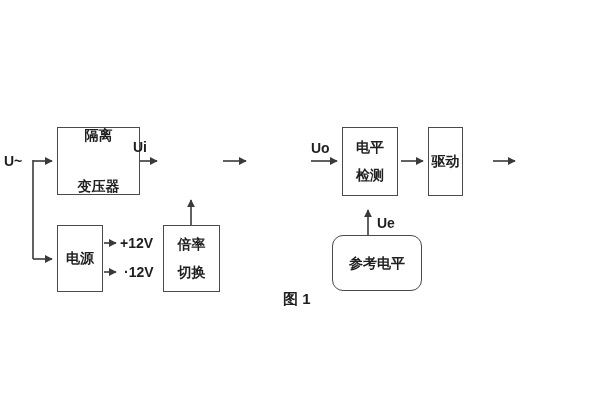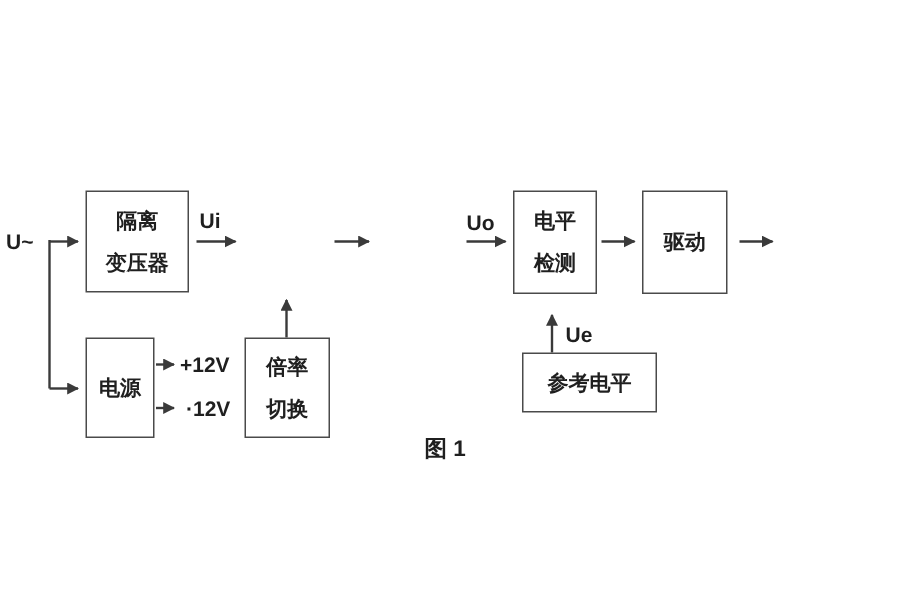--- a/index.html
+++ b/index.html
@@ -45,7 +45,7 @@
     white-space: nowrap;
   }
   
-  #b-isolation   { left: 57px;  top: 127px; width: 69px; height: 68px; }
+  #b-isolation   { left: 57px;  top: 127px; width: 83px; height: 68px; justify-content: space-between; }
   #b-setpoint    { left: 163px; top: 127px; width: 57px; height: 68px; }
   #b-rectify     { left: 251px; top: 127px; width: 57px; height: 68px; }
   #b-detect      { left: 342px; top: 127px; width: 56px; height: 69px; }

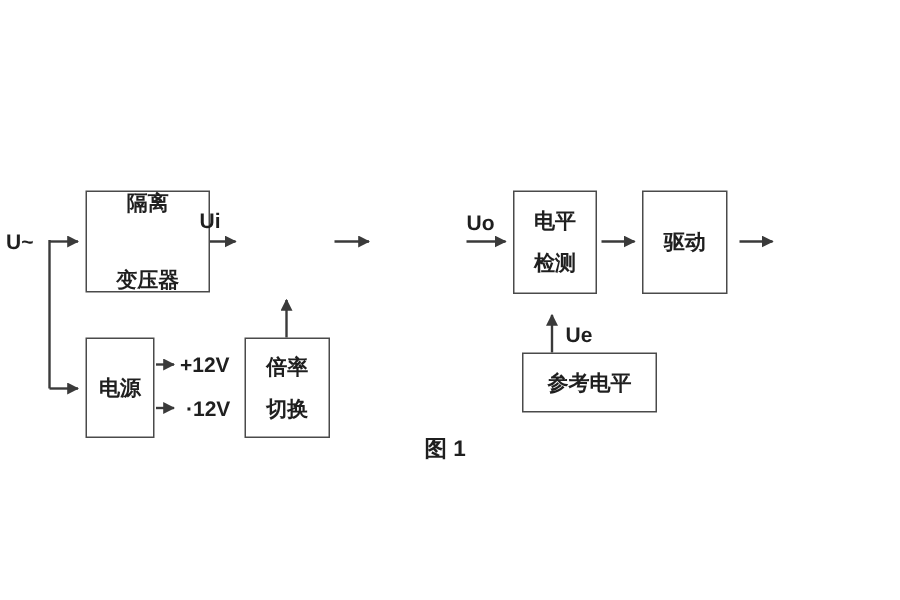--- a/index.html
+++ b/index.html
@@ -49,7 +49,7 @@
   #b-setpoint    { left: 163px; top: 127px; width: 57px; height: 68px; }
   #b-rectify     { left: 251px; top: 127px; width: 57px; height: 68px; }
   #b-detect      { left: 342px; top: 127px; width: 56px; height: 69px; }
-  #b-drive       { left: 428px; top: 127px; width: 57px; height: 69px; }
+  #b-drive       { left: 428px; top: 127px; width: 35px; height: 69px; }
   #b-relay       { left: 520px; top: 126px; width: 58px; height: 70px; }
   #b-power       { left: 57px;  top: 225px; width: 46px; height: 67px; }
   #b-ratio       { left: 163px; top: 225px; width: 57px; height: 67px; }

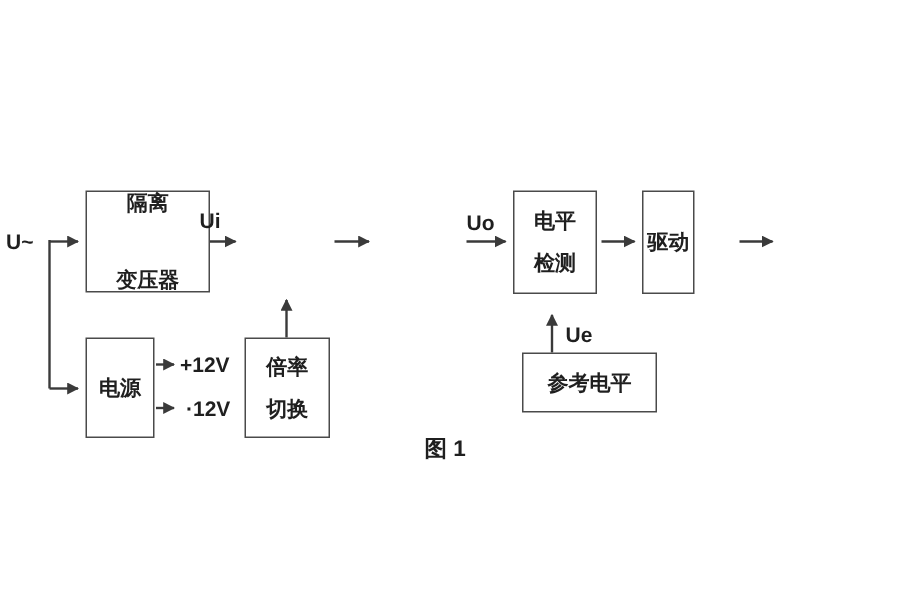--- a/index.html
+++ b/index.html
@@ -53,7 +53,7 @@
   #b-relay       { left: 520px; top: 126px; width: 58px; height: 70px; }
   #b-power       { left: 57px;  top: 225px; width: 46px; height: 67px; }
   #b-ratio       { left: 163px; top: 225px; width: 57px; height: 67px; }
-  #b-reference   { left: 348px; top: 235px; width: 90px; height: 40px; }
+  #b-reference   { left: 332px; top: 235px; width: 90px; height: 56px; border-radius: 11px; }
   
   #l-input   { left: 4px;   top: 153px; }
   #l-ui      { left: 133px; top: 139px; }

